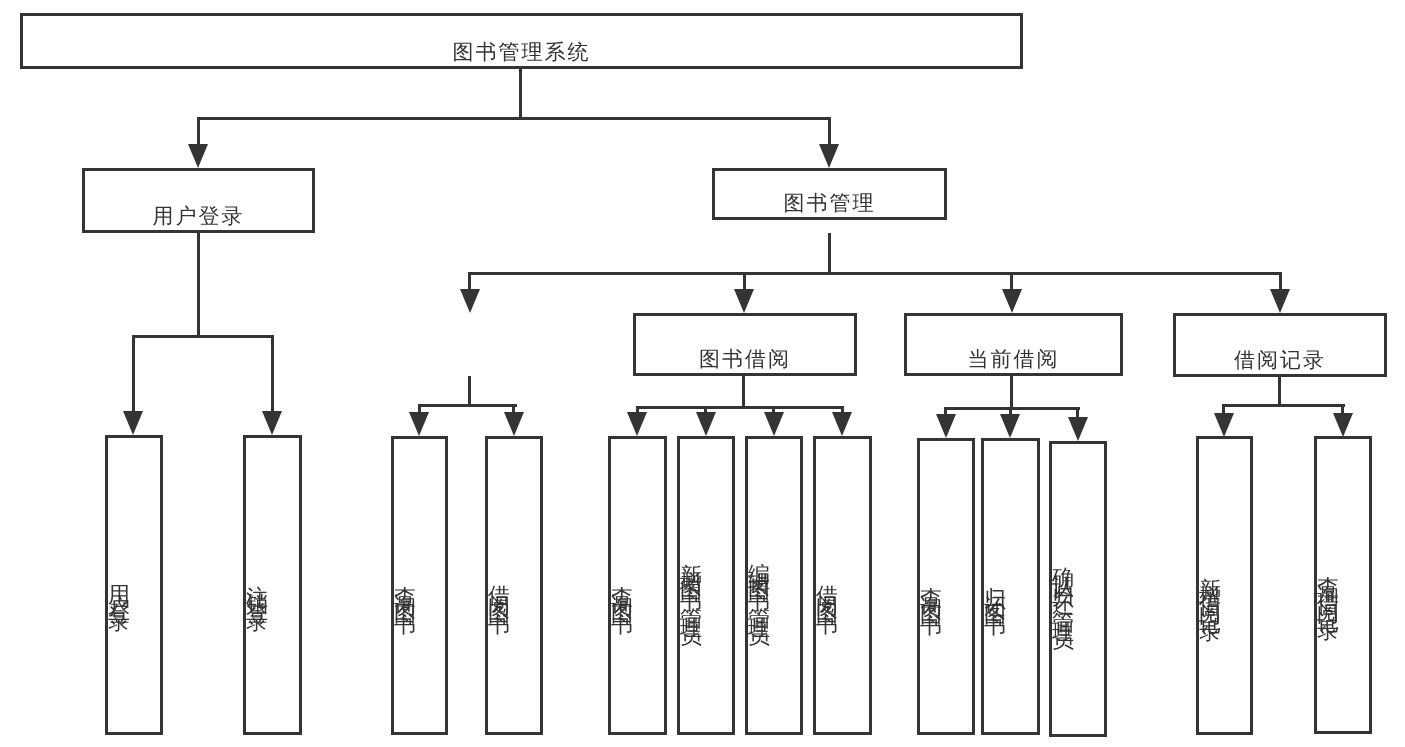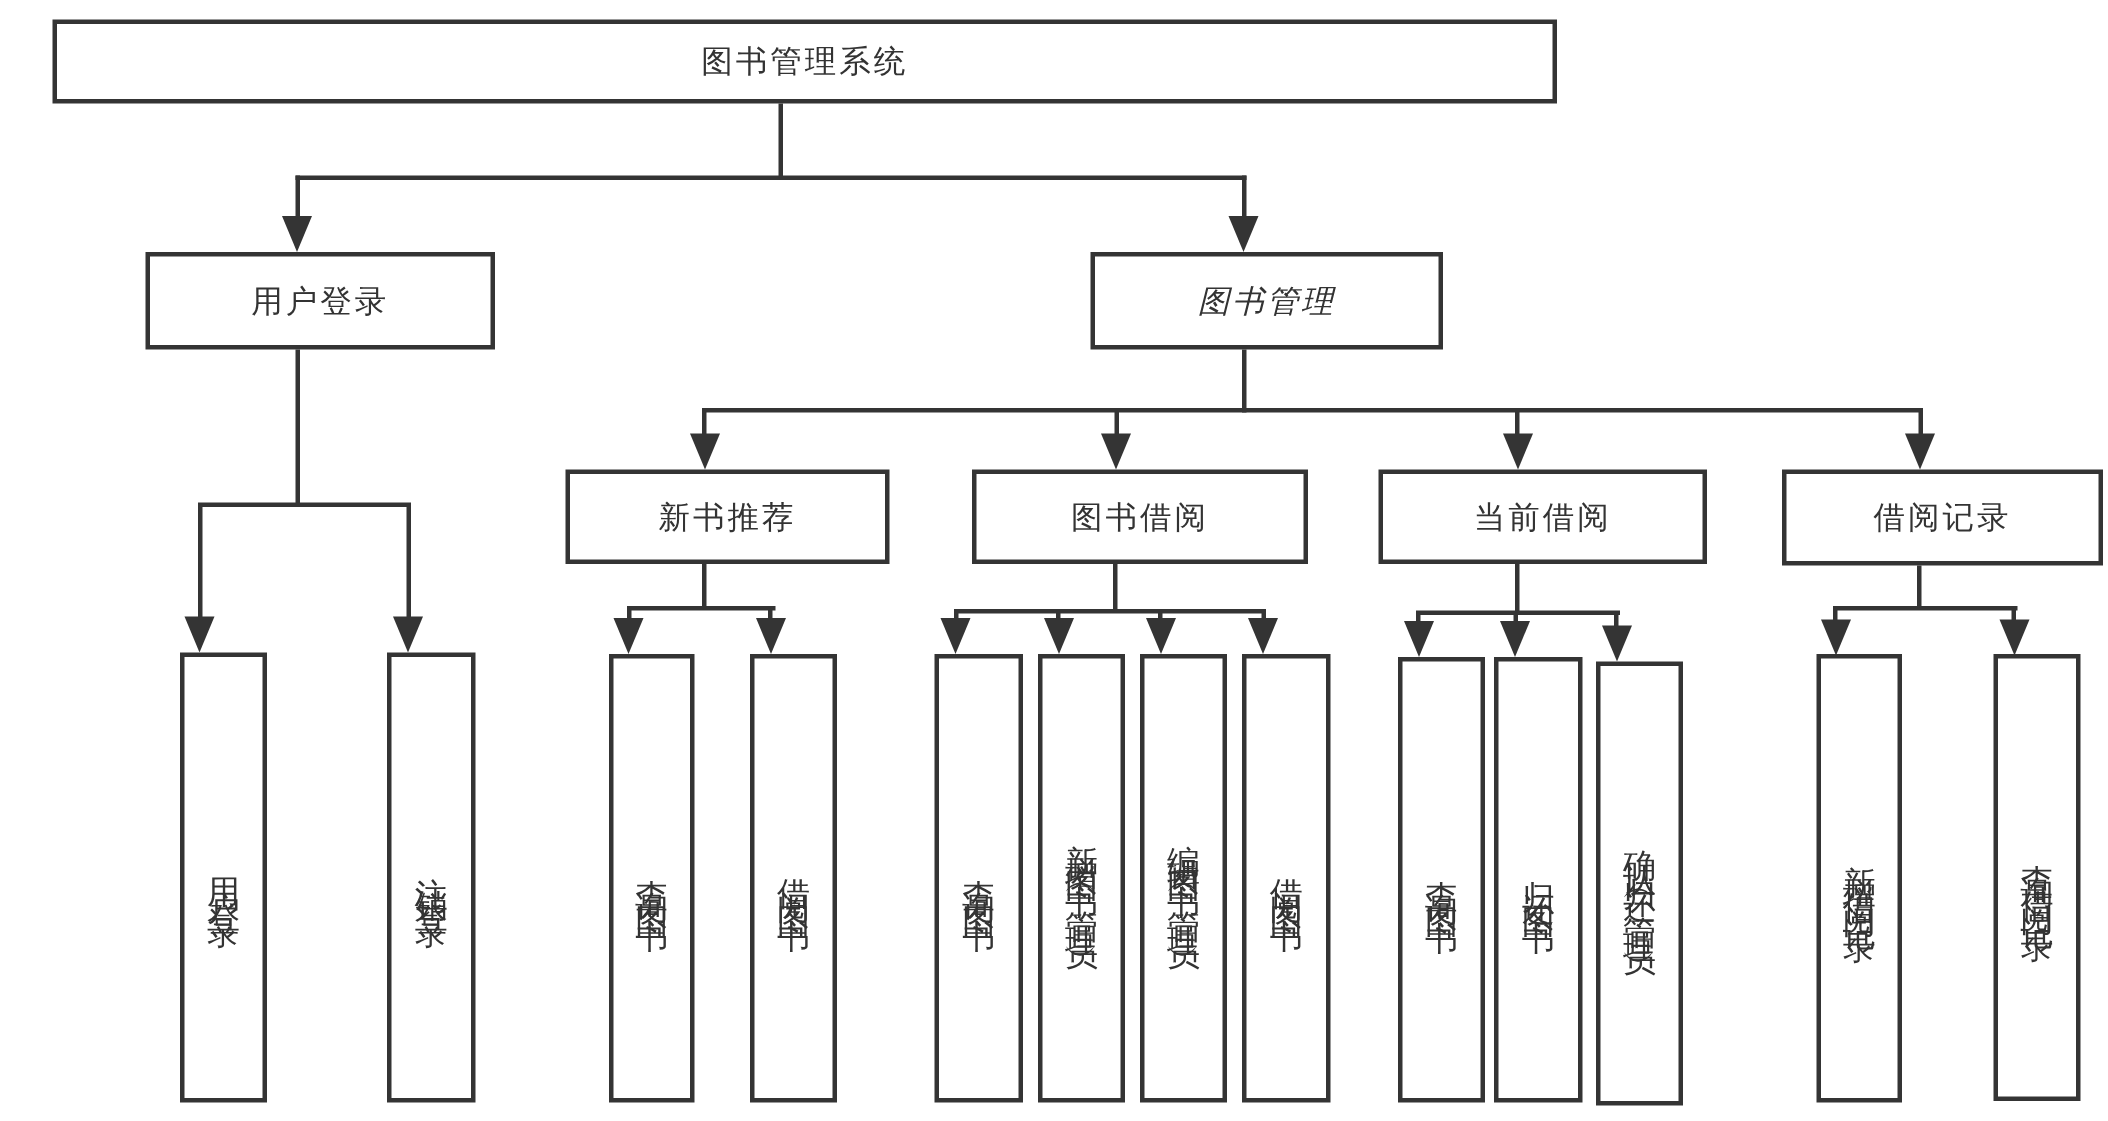--- a/index.html
+++ b/index.html
@@ -6,7 +6,7 @@
   #stage{position:relative;width:1405px;height:747px;background:#ffffff;overflow:hidden;
          font-family:"Liberation Sans","DejaVu Sans",sans-serif;color:#333333;}
   .box{position:absolute;box-sizing:border-box;border:3px solid #343434;background:#ffffff;
-       display:flex;align-items:center;justify-content:center;text-align:center;margin-left:15px;}
+       display:flex;align-items:flex-end;justify-content:center;text-align:center;}
   .hlabel{font-size:21px;letter-spacing:2px;color:#333333;white-space:nowrap;}
   .vbox{writing-mode:vertical-rl;text-orientation:mixed;}
   .vlabel{font-size:22px;letter-spacing:9px;line-height:1;color:#333333;}

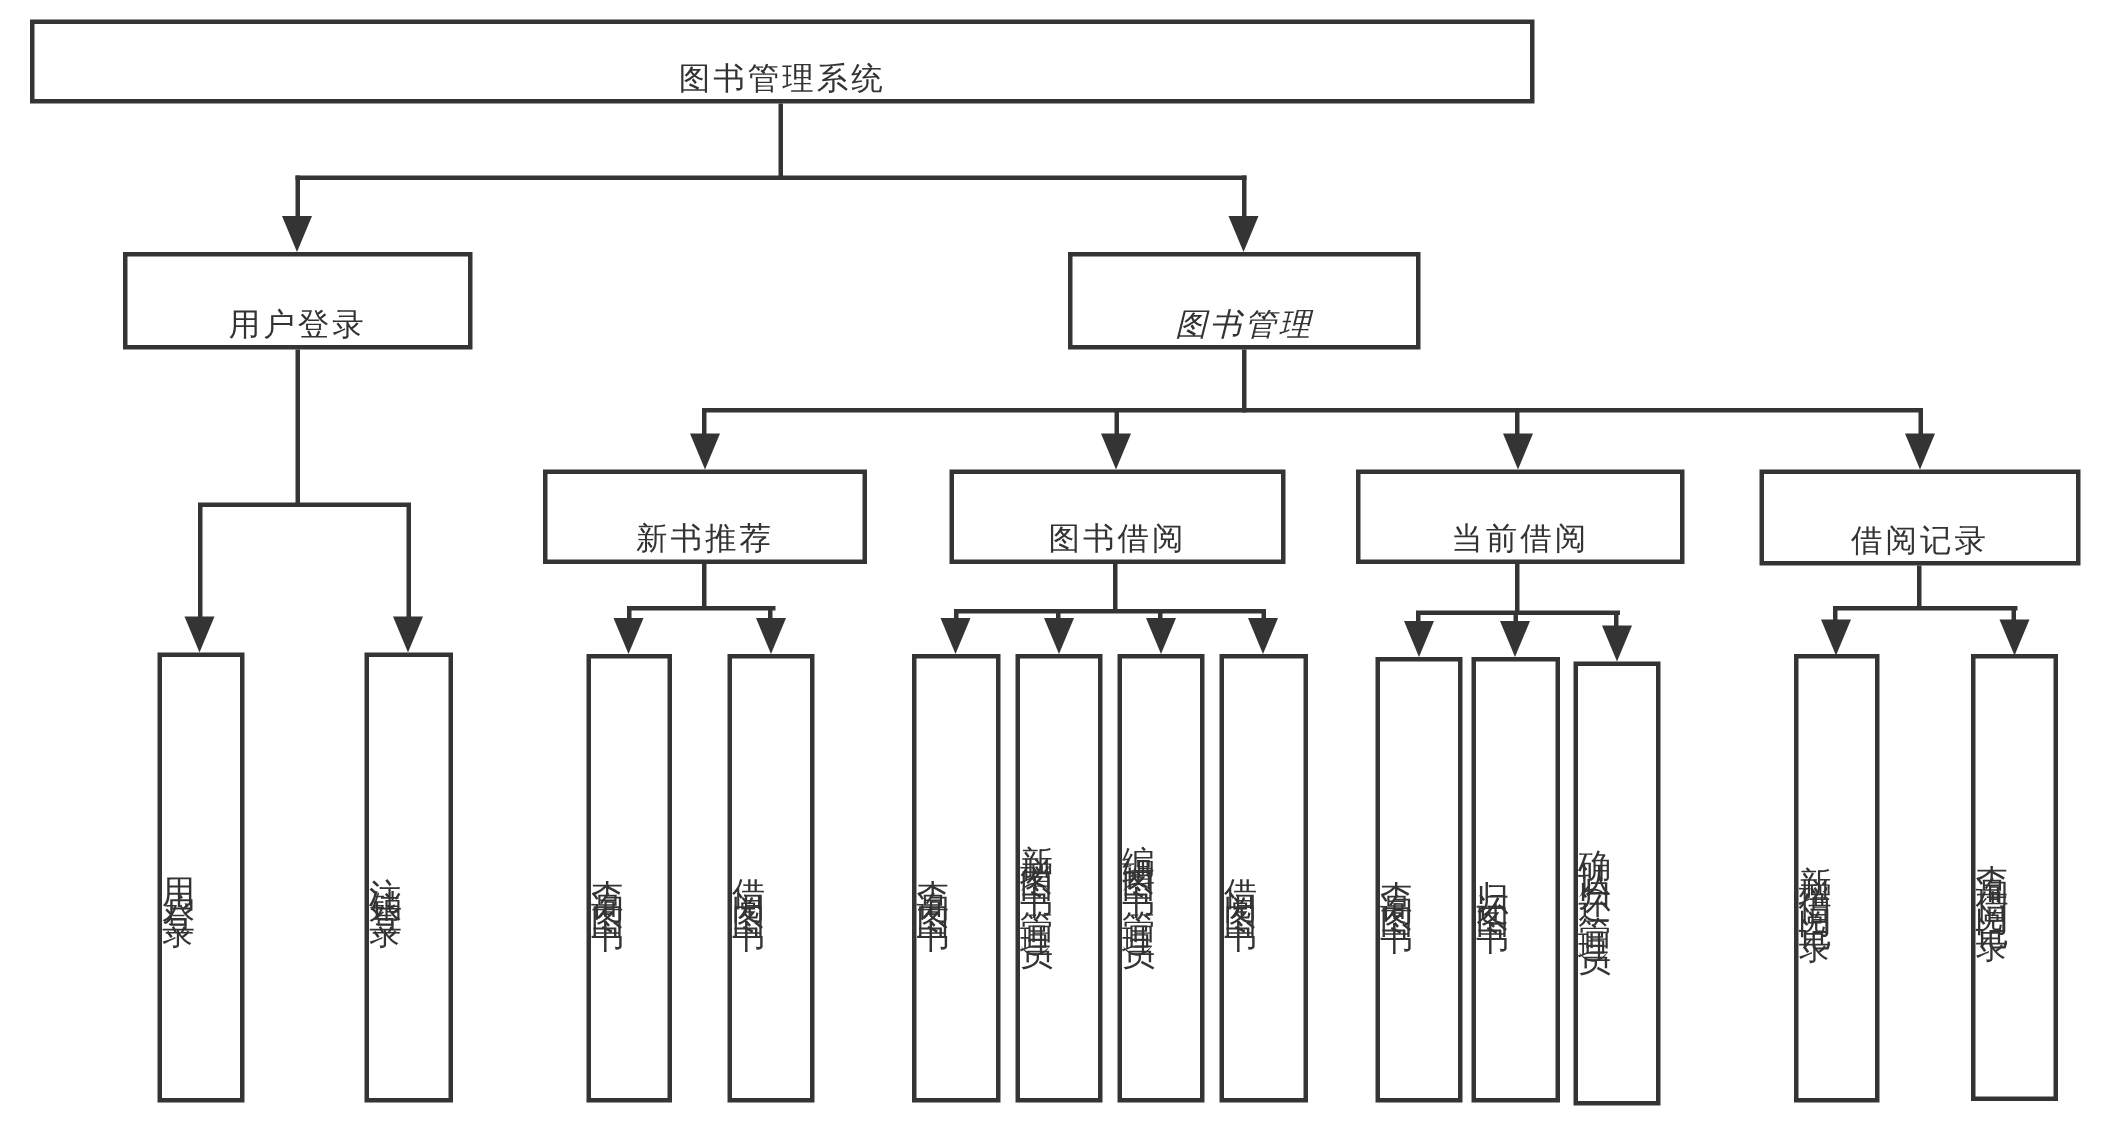--- a/index.html
+++ b/index.html
@@ -28,7 +28,7 @@
   <div class="box" style="left:82px;top:168px;width:233px;height:65px;">
     <span class="hlabel">用户登录</span>
   </div>
-  <div class="box" style="left:712px;top:168px;width:235px;height:65px;font-style:italic;">
+  <div class="box" style="left:712px;top:168px;width:235px;height:52px;">
     <span class="hlabel">图书管理</span>
   </div>
 

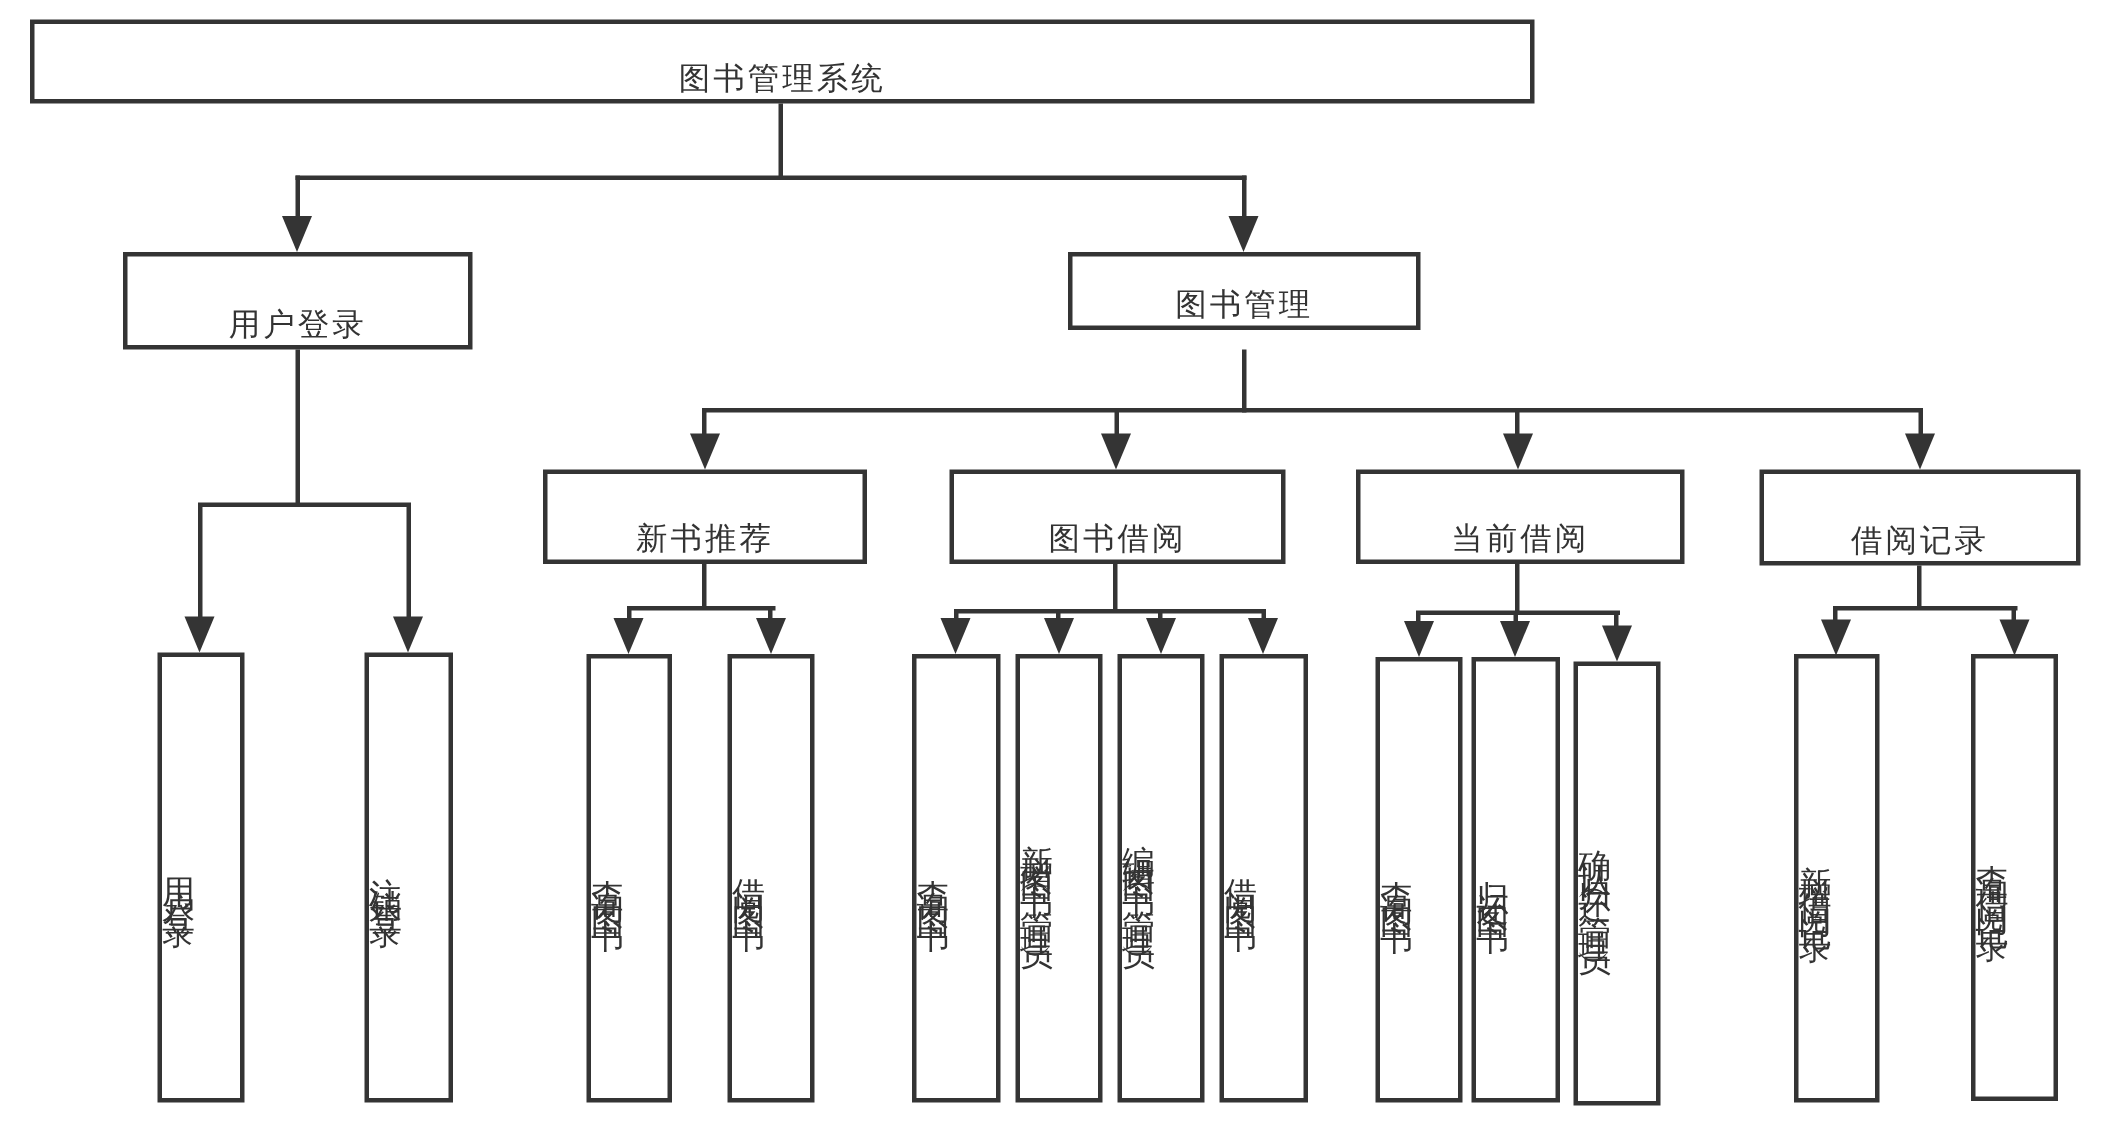--- a/index.html
+++ b/index.html
@@ -32,9 +32,6 @@
     <span class="hlabel">图书管理</span>
   </div>
 
-  <div class="box" style="left:362px;top:313px;width:216px;height:63px;">
-    <span class="hlabel">新书推荐</span>
-  </div>
   <div class="box" style="left:904px;top:313px;width:219px;height:63px;">
     <span class="hlabel">当前借阅</span>
   </div>

